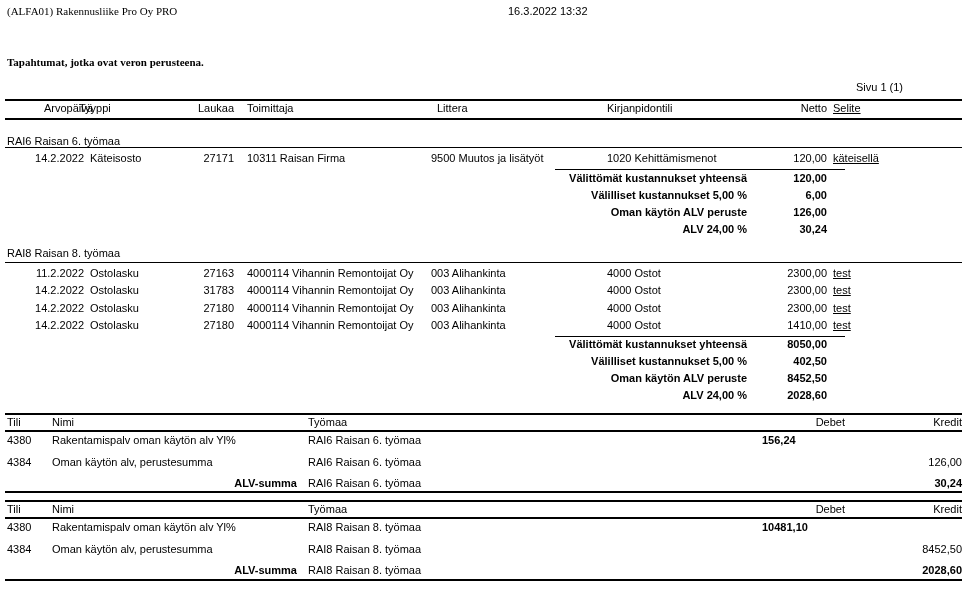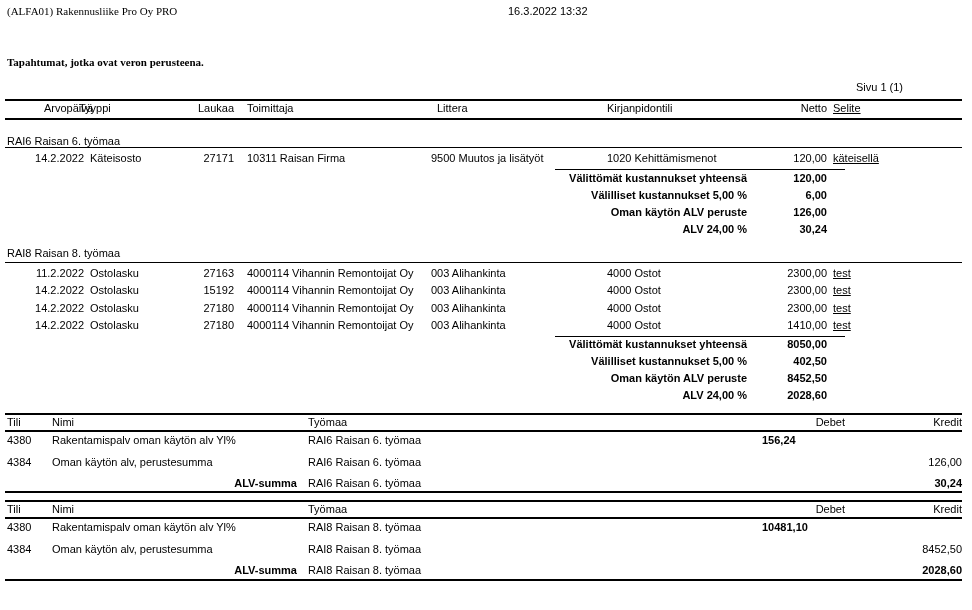--- a/index.html
+++ b/index.html
@@ -119,7 +119,7 @@
   <div class="row" style="top:284px">
     <span class="m-date">14.2.2022</span>
     <span class="m-type">Ostolasku</span>
-    <span class="m-num">15192</span>
+    <span class="m-num">31783</span>
     <span class="m-sup">4000114 Vihannin Remontoijat Oy</span>
     <span class="m-lit">003 Alihankinta</span>
     <span class="m-acc">4000 Ostot</span>

